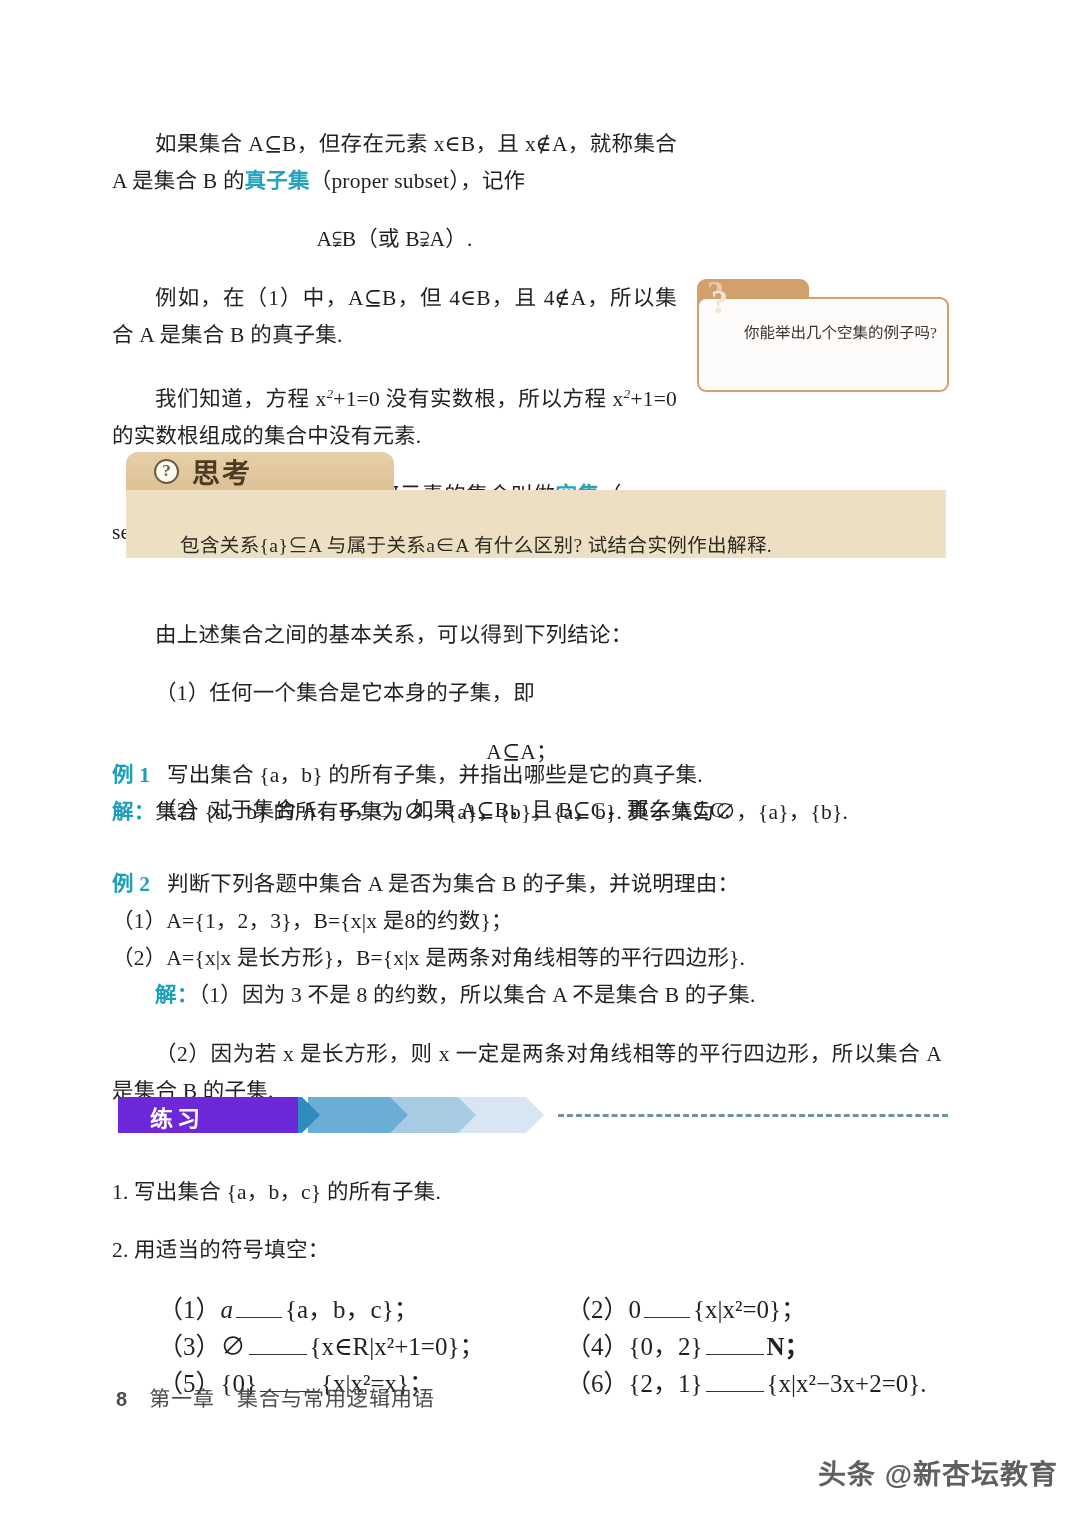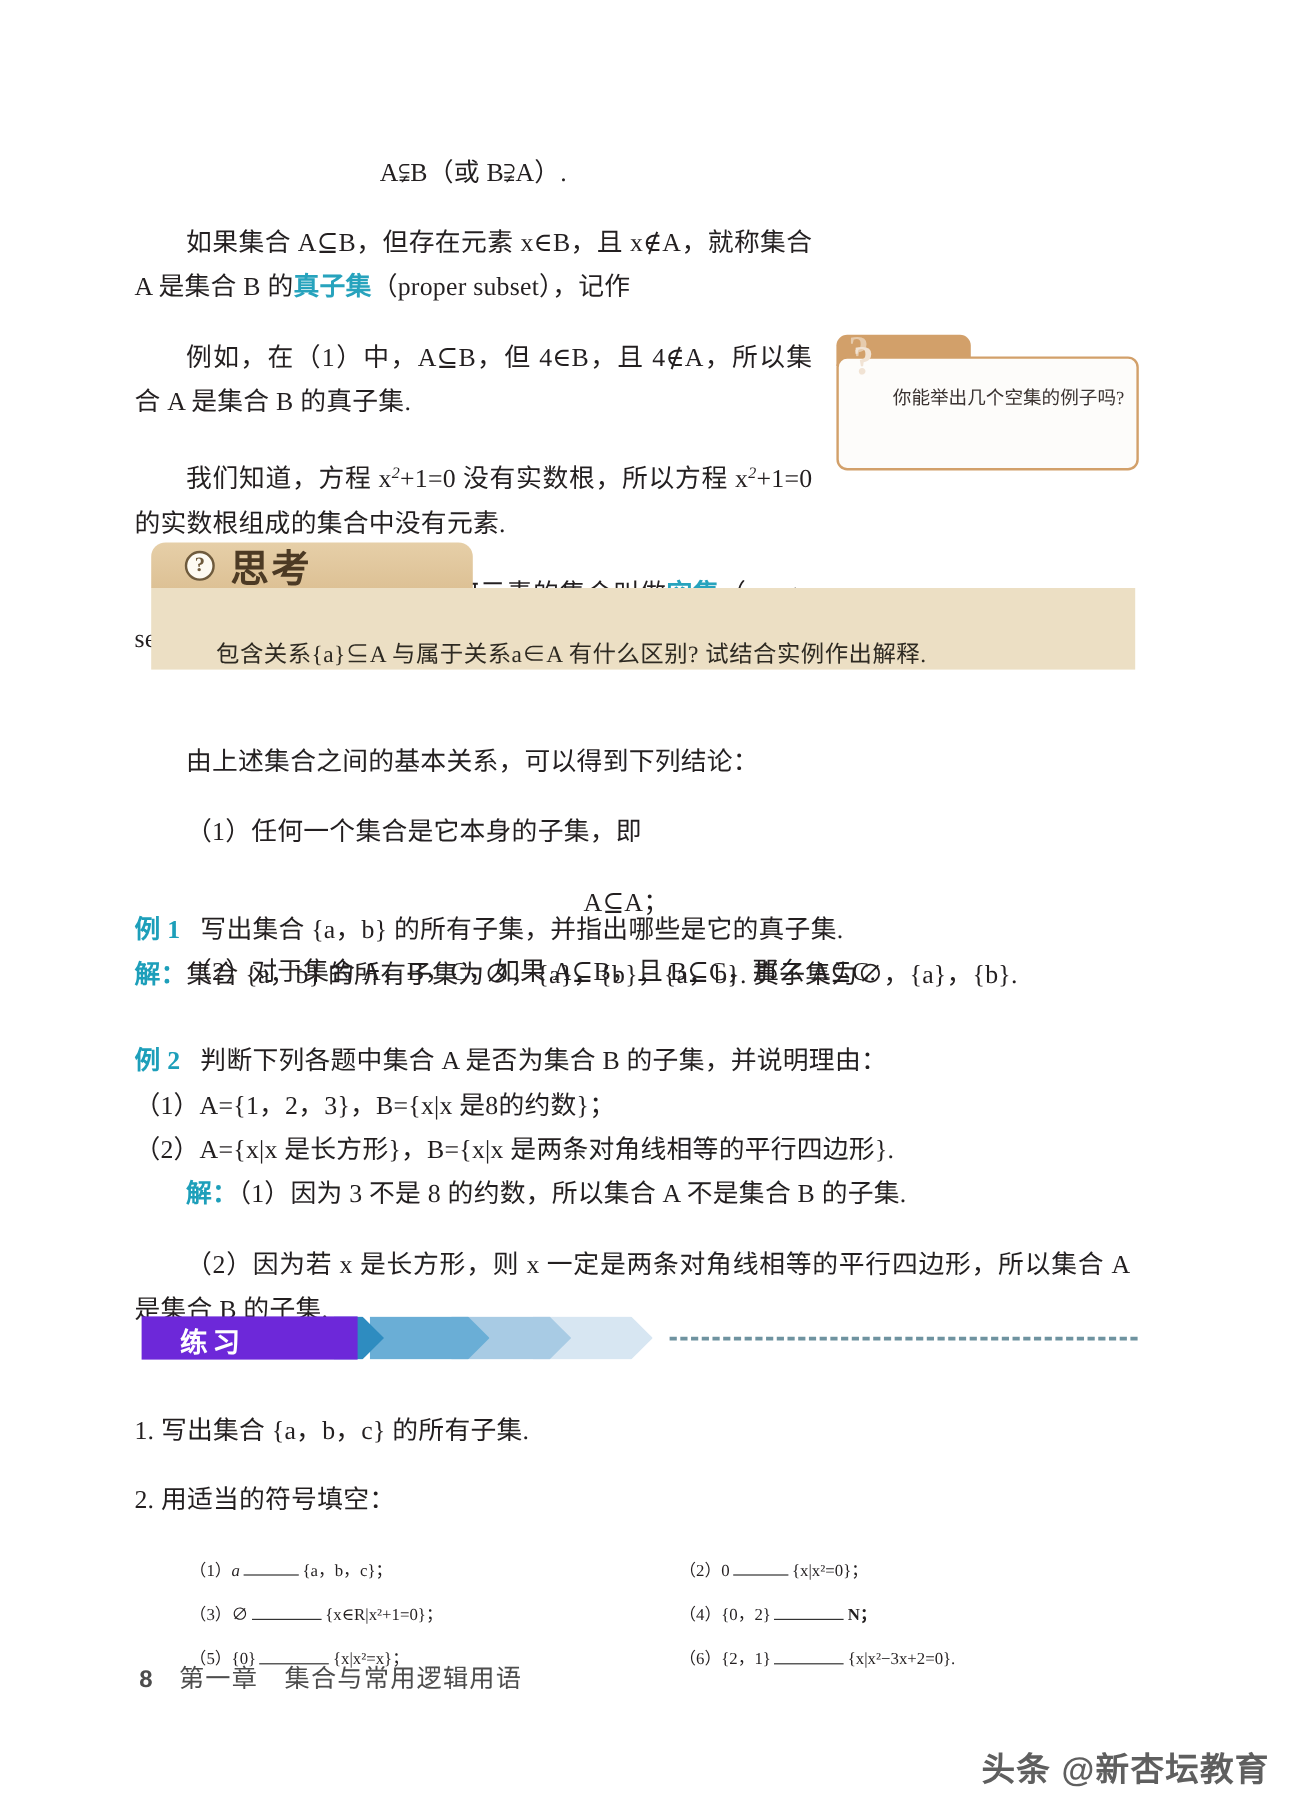--- a/index.html
+++ b/index.html
@@ -287,11 +287,11 @@
 
   <div id="main-col">
 
-    <p class="body-text centered">A⫋B（或 B⫌A）.</p>
-
     <p class="body-text indent">
       <span>如果集合 A⊆B，但存在元素 x∈B，且 x∉A，就称集合 A 是集合 B 的</span><span class="teal">真子集</span><span>（proper subset），记作</span>
     </p>
+
+    <p class="body-text centered">A⫋B（或 B⫌A）.</p>
 
     <p class="body-text indent">例如，在（1）中，A⊆B，但 4∈B，且 4∉A，所以集合 A 是集合 B 的真子集.</p>
 

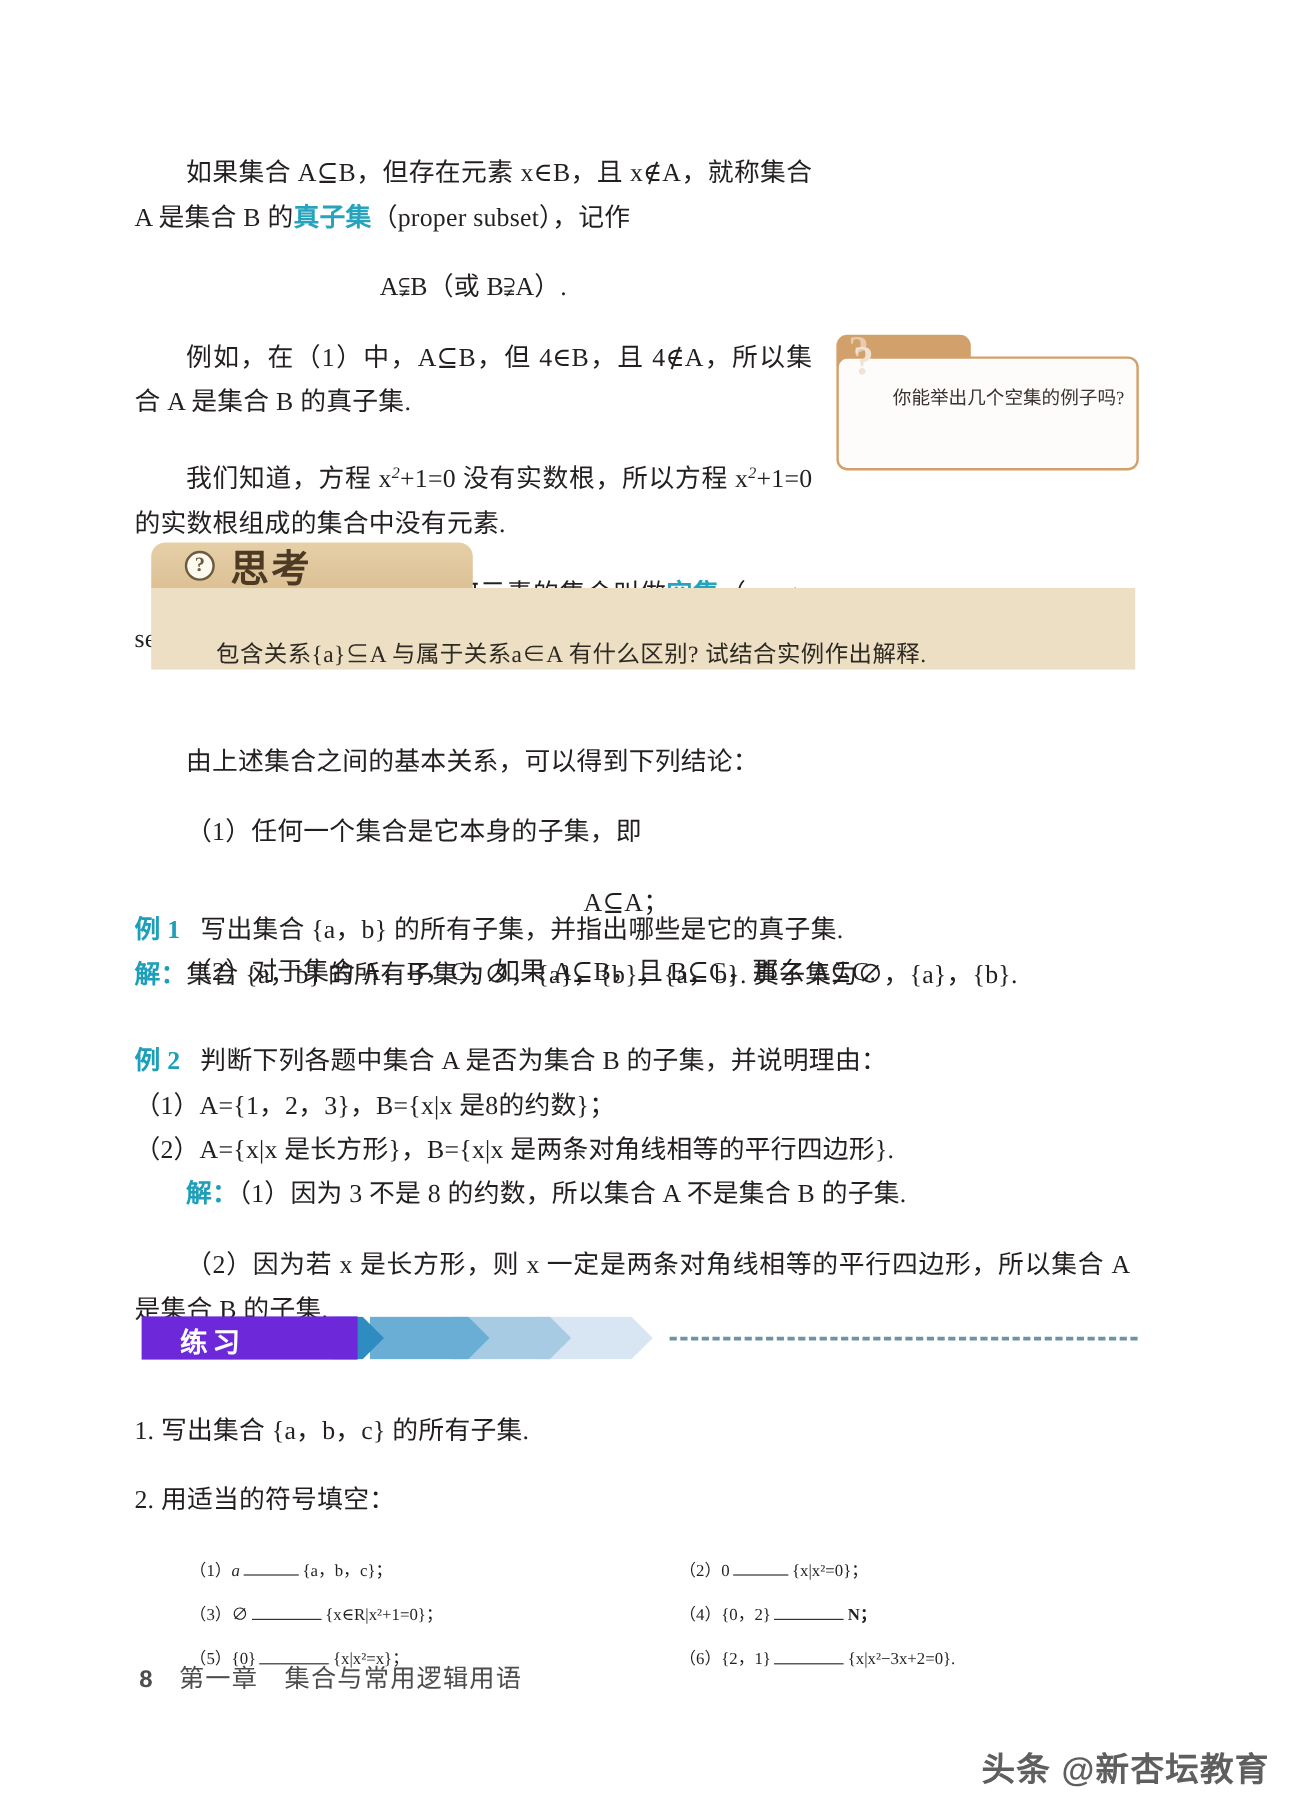--- a/index.html
+++ b/index.html
@@ -134,7 +134,7 @@
   }
   #think-box .tab-label {
     margin-left: 13px;
-    font-size: 32px;
+    font-size: 28px;
     font-weight: bold;
     color: #4c3a24;
     font-family: "Liberation Sans", sans-serif;

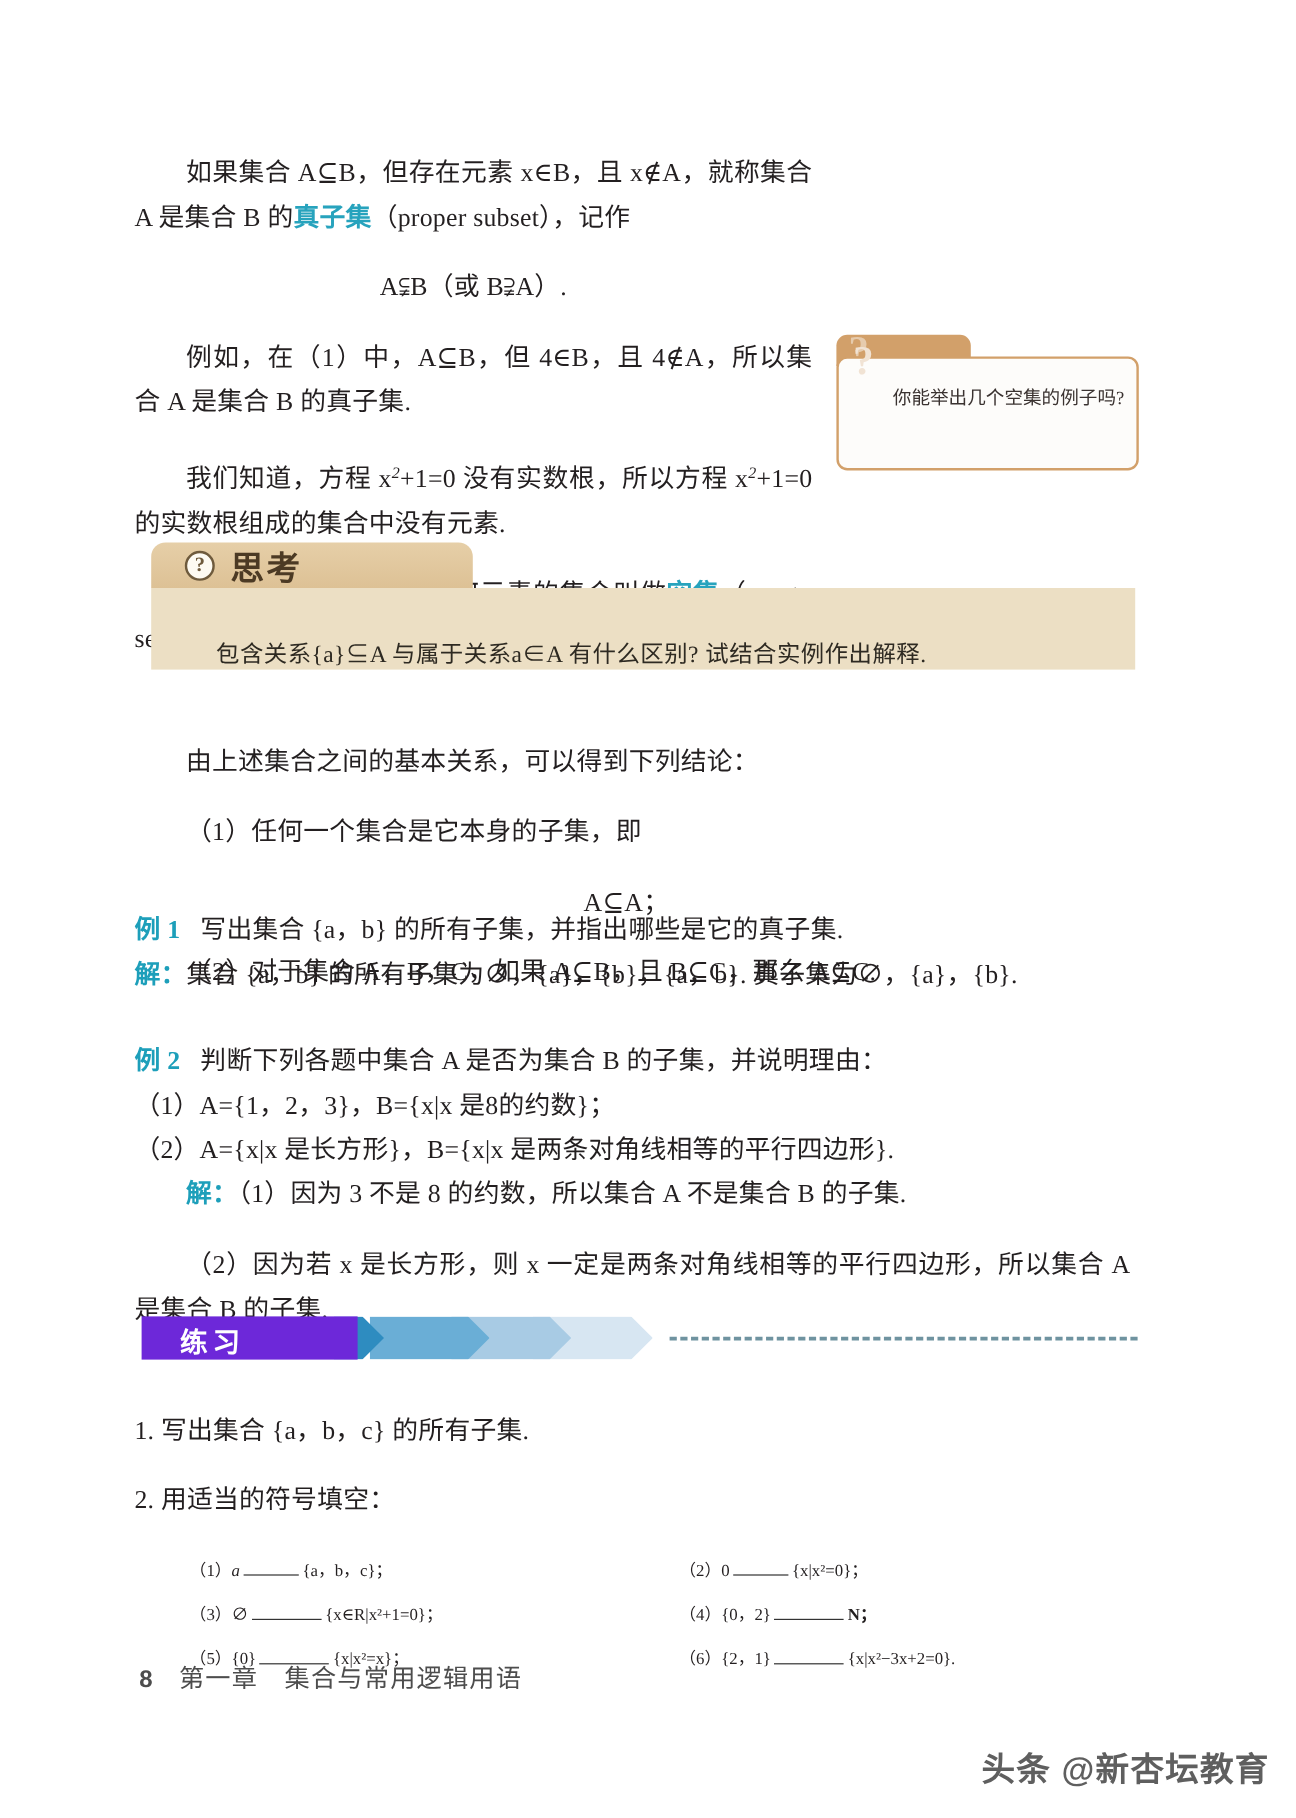--- a/index.html
+++ b/index.html
@@ -237,7 +237,7 @@
   .sub-cell {
     box-sizing: border-box;
     padding-left: 46px;
-    font-size: 14px;
+    font-size: 25px;
   }
   .sub-cell.left  { width: 408px; }
   .sub-cell.right { width: 420px; }

